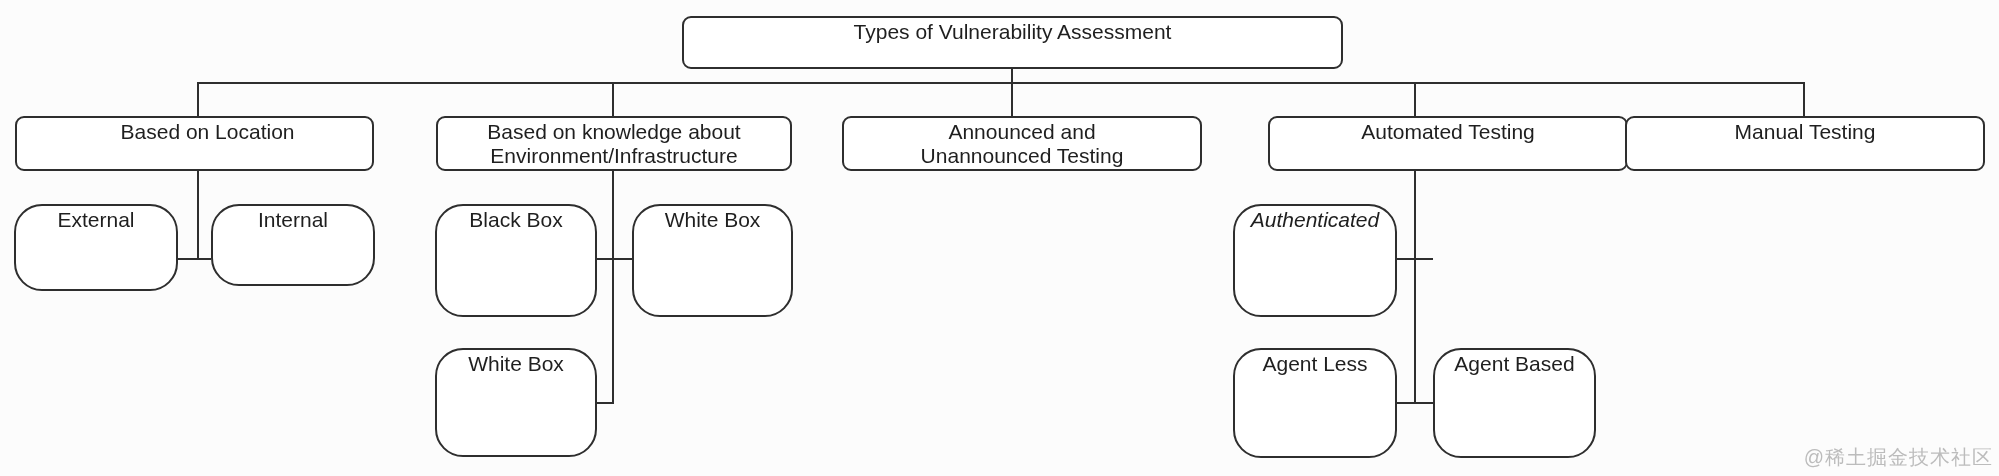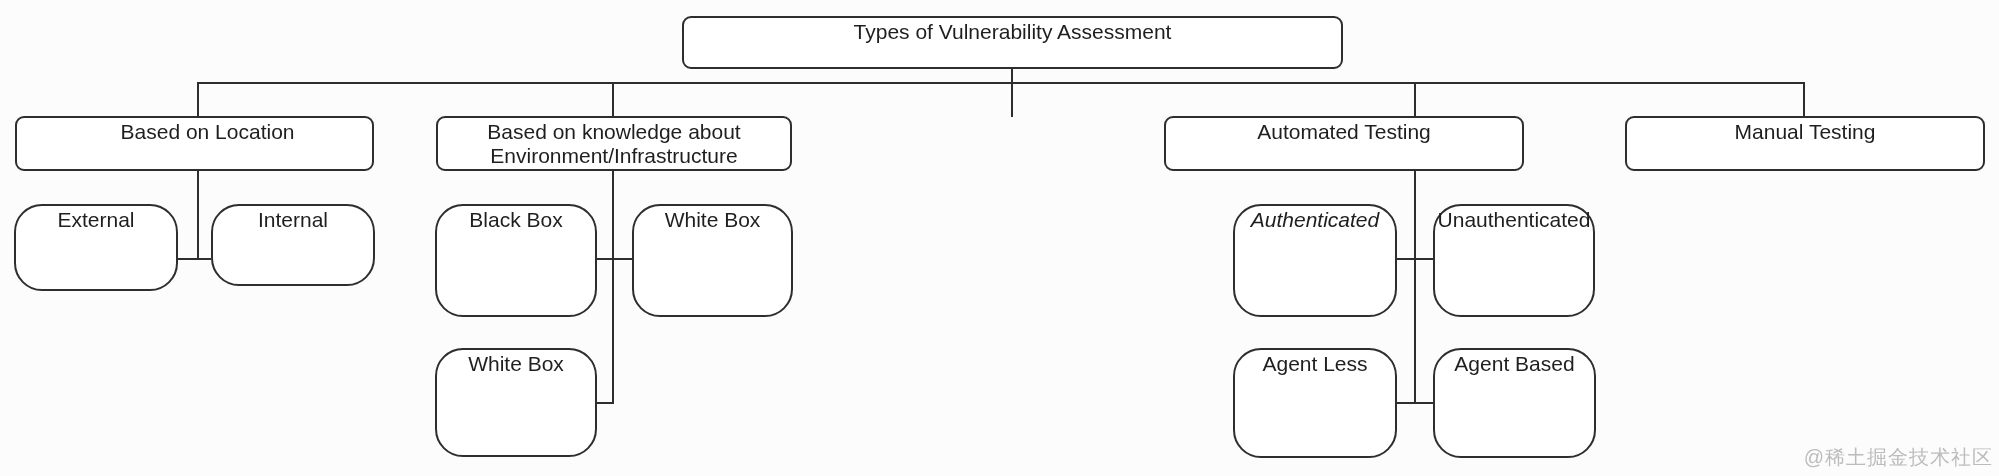--- a/index.html
+++ b/index.html
@@ -73,6 +73,9 @@
   <div class="node sq" style="left:436px;top:116px;width:356px;height:55px;">
     <span class="lbl wrap">Based on knowledge about Environment/Infrastructure</span>
   </div>
+  <div class="node sq" style="left:842px;top:116px;width:360px;height:55px;">
+    <span class="lbl wrap">Announced and Unannounced Testing</span>
+  </div>
   <div class="node sq" style="left:1164px;top:116px;width:360px;height:55px;">
     <span class="lbl">Automated Testing</span>
   </div>

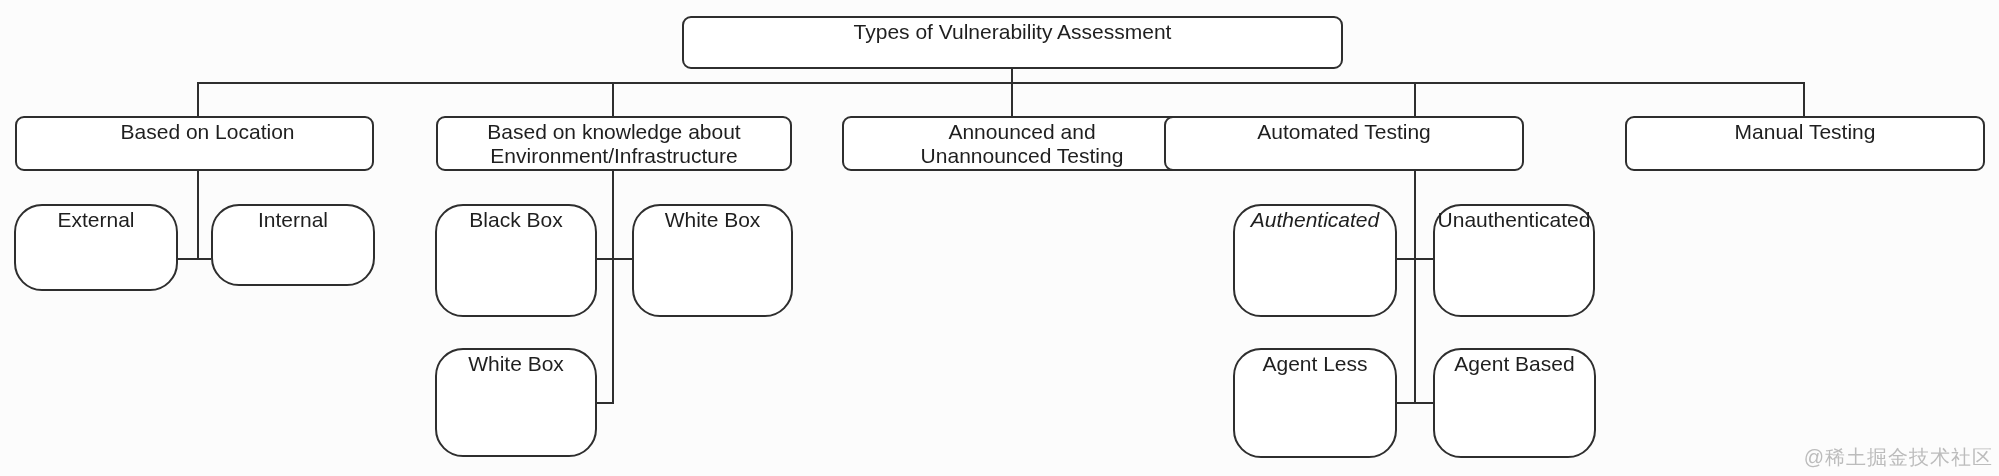--- a/index.html
+++ b/index.html
@@ -76,7 +76,7 @@
   <div class="node sq" style="left:842px;top:116px;width:360px;height:55px;">
     <span class="lbl wrap">Announced and Unannounced Testing</span>
   </div>
-  <div class="node sq" style="left:1164px;top:116px;width:360px;height:55px;">
+  <div class="node sq" style="left:1268px;top:116px;width:360px;height:55px;">
     <span class="lbl">Automated Testing</span>
   </div>
   <div class="node sq" style="left:1625px;top:116px;width:360px;height:55px;">

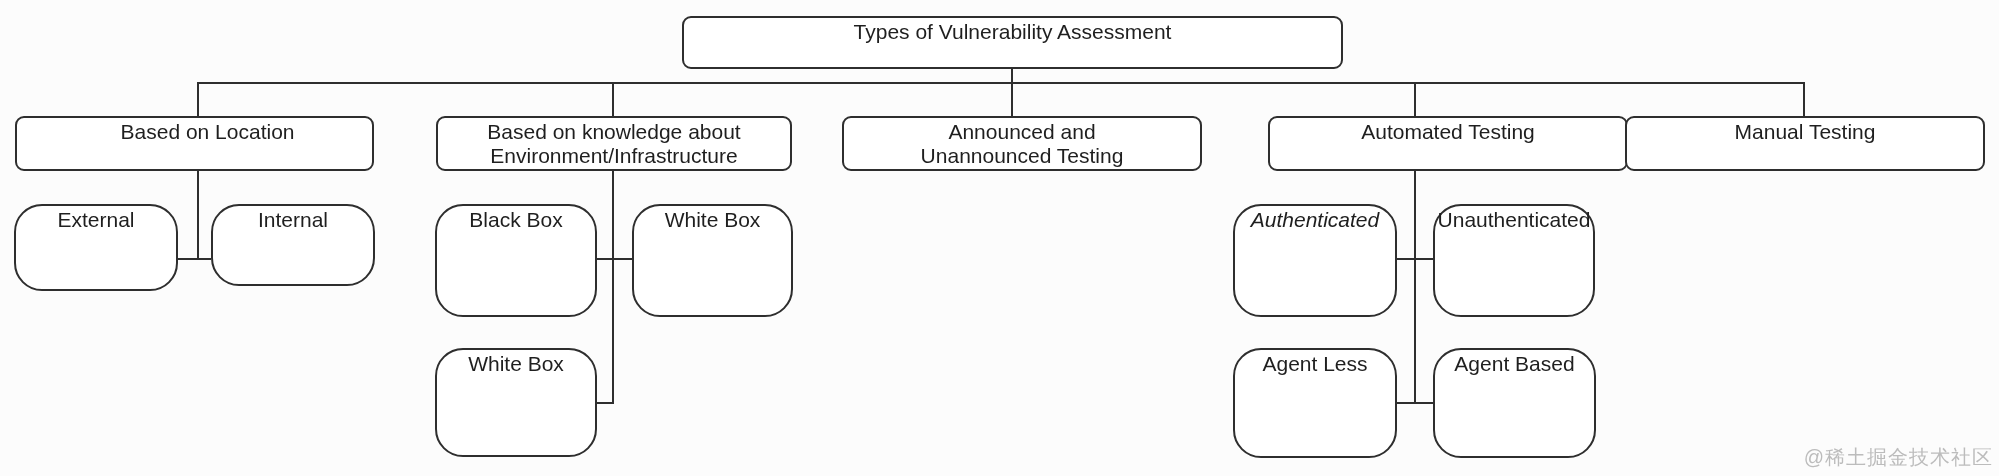--- a/index.html
+++ b/index.html
@@ -101,9 +101,6 @@
   <div class="node rd" style="left:1233px;top:204px;width:164px;height:113px;font-style:italic;">
     <span class="lbl">Authenticated</span>
   </div>
-  <div class="node rd" style="left:1433px;top:204px;width:162px;height:113px;">
-    <span class="lbl">Unauthenticated</span>
-  </div>
   <div class="node rd" style="left:1233px;top:348px;width:164px;height:110px;">
     <span class="lbl">Agent Less</span>
   </div>

